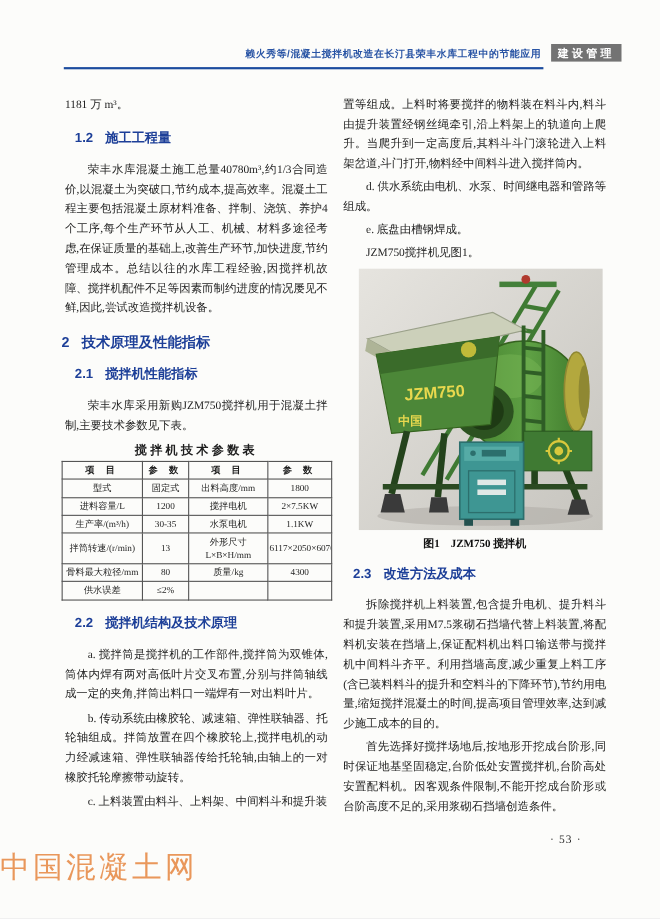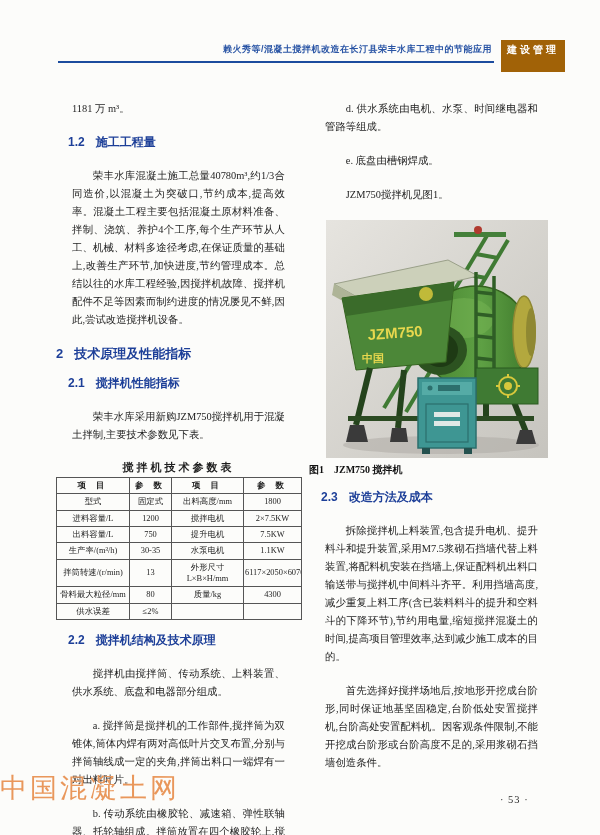--- a/index.html
+++ b/index.html
@@ -15,8 +15,8 @@
     font-size:9px; font-weight:bold; color:#2a55a5; letter-spacing:0.5px;
   }
   .badge {
-    position:absolute; top:40px; right:35px; width:64px; height:32px;
-    background:#a16207; color:#ffffff; text-align:center; line-height:20px;
+    position:absolute; top:40px; right:35px; width:64px; height:16px;
+    background:#737373; color:#ffffff; text-align:center; line-height:20px;
     font-family:"Liberation Sans","DejaVu Sans",sans-serif;
     font-size:10px; font-weight:bold; letter-spacing:3px;
   }

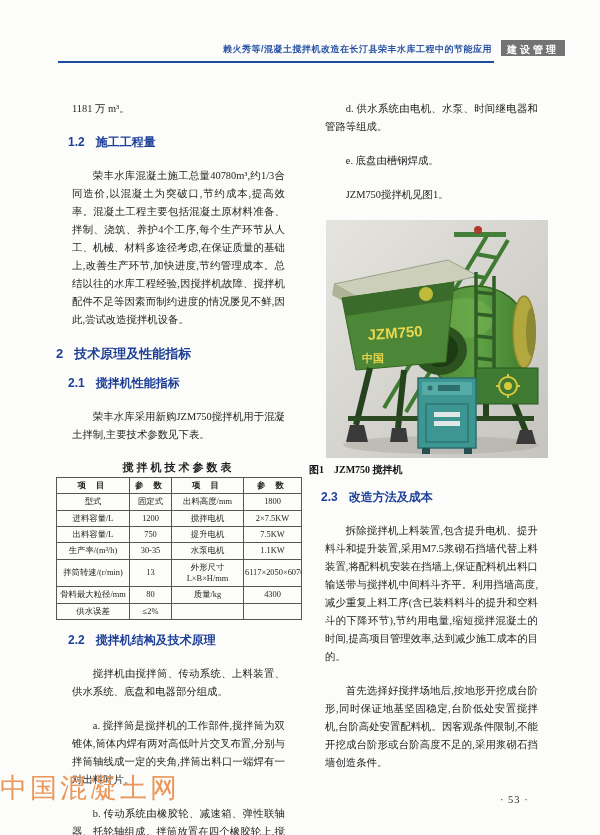--- a/index.html
+++ b/index.html
@@ -26,7 +26,7 @@
   .col-left  { left:56px; }
   .col-right { left:309px; }
   p.body {
-    margin:16px; font-size:10.4px; line-height:18px;
+    margin:3px; font-size:10.4px; line-height:18px;
     text-align:justify; word-break:break-all;
   }
   p.indent { text-indent:2em; }

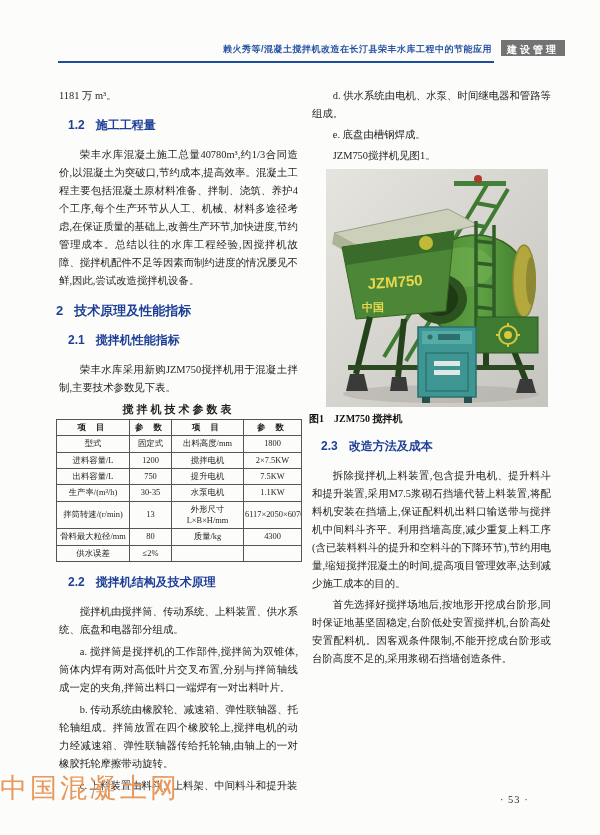--- a/index.html
+++ b/index.html
@@ -171,6 +171,7 @@
   </div>
 
   <div class="col col-right">
+    <p class="body">置等组成。上料时将要搅拌的物料装在料斗内,料斗由提升装置经钢丝绳牵引,沿上料架上的轨道向上爬升。当爬升到一定高度后,其料斗斗门滚轮进入上料架岔道,斗门打开,物料经中间料斗进入搅拌筒内。</p>
     <p class="body indent">d. 供水系统由电机、水泵、时间继电器和管路等组成。</p>
     <p class="body indent">e. 底盘由槽钢焊成。</p>
     <p class="body indent">JZM750搅拌机见图1。</p>

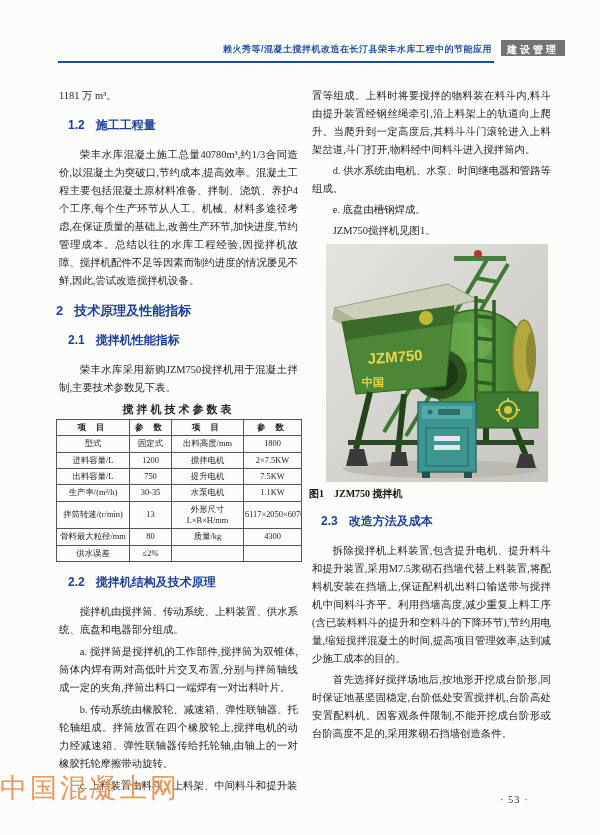--- a/index.html
+++ b/index.html
@@ -128,12 +128,6 @@
         <td>1200</td>
         <td>搅拌电机</td>
         <td>2×7.5KW</td>
-      </tr>
-      <tr>
-        <td>出料容量/L</td>
-        <td>750</td>
-        <td>提升电机</td>
-        <td>7.5KW</td>
       </tr>
       <tr>
         <td>生产率/(m³/h)</td>

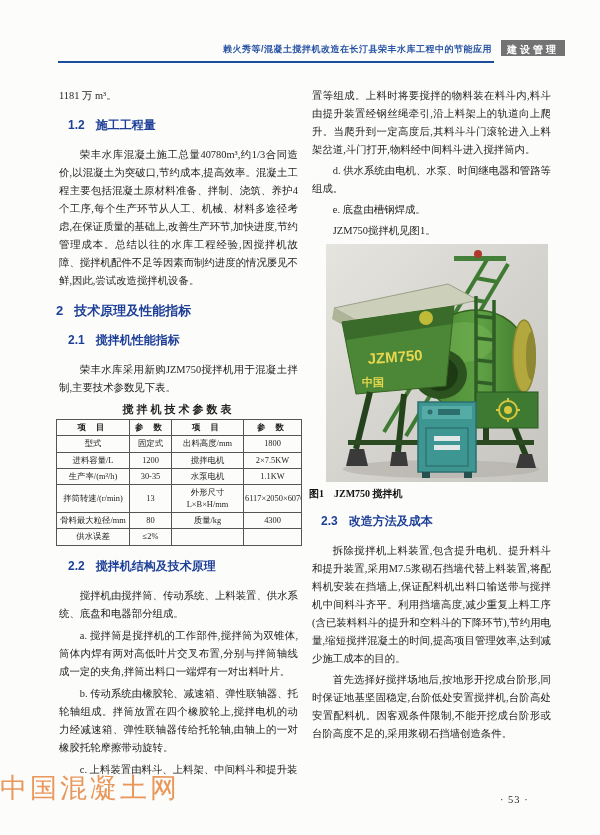--- a/index.html
+++ b/index.html
@@ -62,7 +62,7 @@
   figure.fig { margin:4px 0 0; padding:0; }
   .photo { display:block; margin-left:17px; width:222px; height:238px; }
   figcaption.cap {
-    margin-top:5px; text-align:left; font-size:10px; font-weight:bold; color:#111;
+    margin-top:5px; text-align:center; font-size:10px; font-weight:bold; color:#111;
   }
   figcaption.cap .cap-label { margin-right:10px; }
   

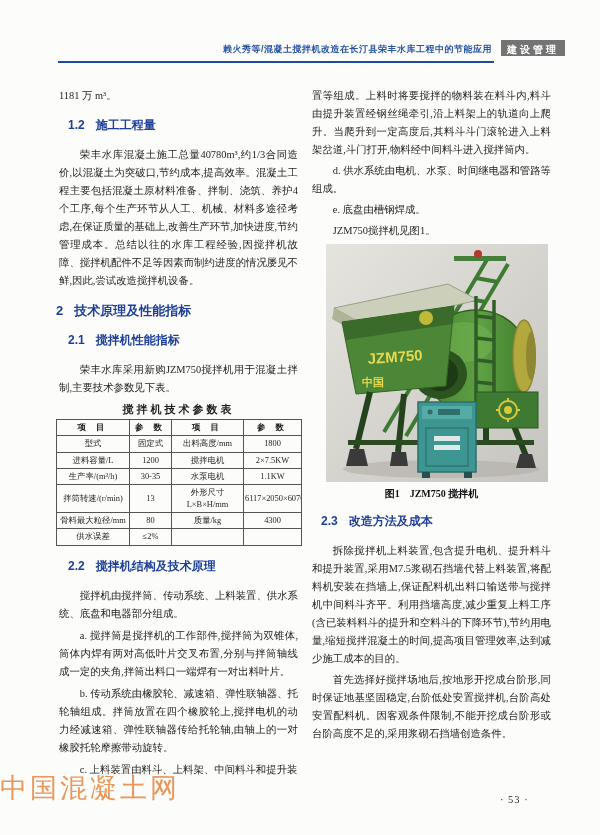--- a/index.html
+++ b/index.html
@@ -158,7 +158,6 @@
       </table>
 
     <h3 class="h h22"><span class="num">2.2</span><span>搅拌机结构及技术原理</span></h3>
-    <p class="body indent">搅拌机由搅拌筒、传动系统、上料装置、供水系统、底盘和电器部分组成。</p>
     <p class="body indent mt">a. 搅拌筒是搅拌机的工作部件,搅拌筒为双锥体,筒体内焊有两对高低叶片交叉布置,分别与拌筒轴线成一定的夹角,拌筒出料口一端焊有一对出料叶片。</p>
     <p class="body indent mt">b. 传动系统由橡胶轮、减速箱、弹性联轴器、托轮轴组成。拌筒放置在四个橡胶轮上,搅拌电机的动力经减速箱、弹性联轴器传给托轮轴,由轴上的一对橡胶托轮摩擦带动旋转。</p>
     <p class="body indent mt">c. 上料装置由料斗、上料架、中间料斗和提升装</p>

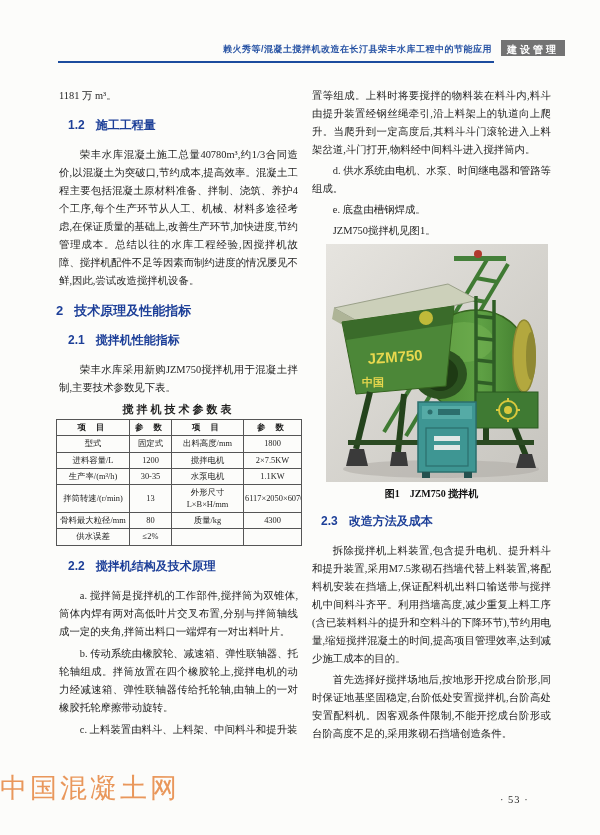--- a/index.html
+++ b/index.html
@@ -69,7 +69,6 @@
   .page-num {
     position:absolute; top:758px; left:500px; font-size:10.5px; color:#2e2e2e;
     letter-spacing:1px;
-    margin-top:36px;
   }
   .watermark {
     position:absolute; top:770px; left:0; width:100%; text-align:left;

